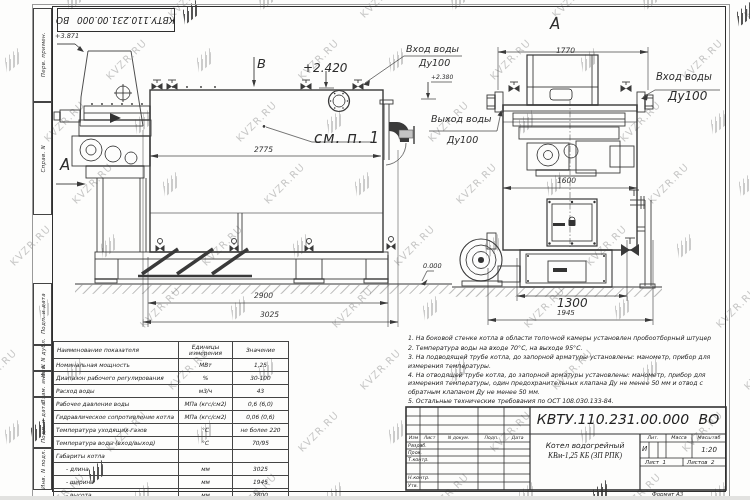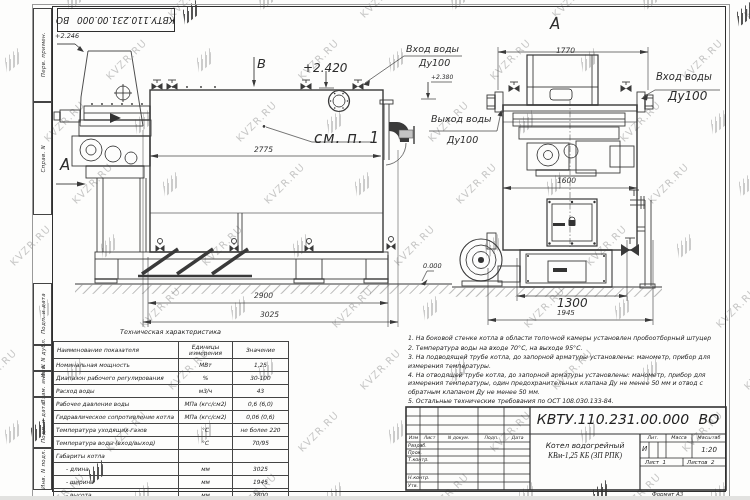--- a/index.html
+++ b/index.html
@@ -472,7 +472,7 @@
     </g>
   </svg>
 
-  <span class="lbl" style="left:55px;top:32px;font-size:6.5px;">+2.246</span>
+  <span class="lbl" style="left:55px;top:32px;font-size:6.5px;">+3.871</span>
   <span class="lbl" style="left:257px;top:56px;font-size:13px;">B</span>
   <span class="lbl" style="left:303px;top:61px;font-size:12px;">+2.420</span>
   <span class="lbl" style="left:406px;top:43px;font-size:9.5px;">Вход воды</span>

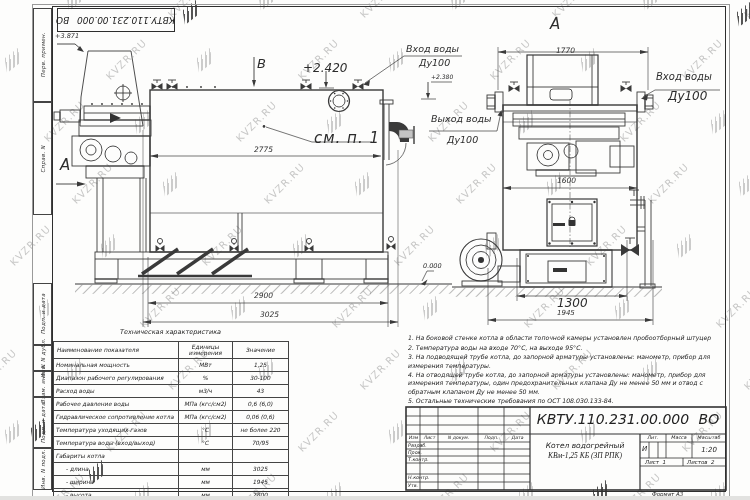--- a/index.html
+++ b/index.html
@@ -494,7 +494,6 @@
   <span class="lbl" style="left:557px;top:296px;font-size:12px;">1300</span>
   <span class="lbl" style="left:557px;top:309px;font-size:7px;">1945</span>
 
-  <div id="tt-title">Техническая характеристика</div>
   <table id="techtable">
     <colgroup>
         <col style="width:125px">

